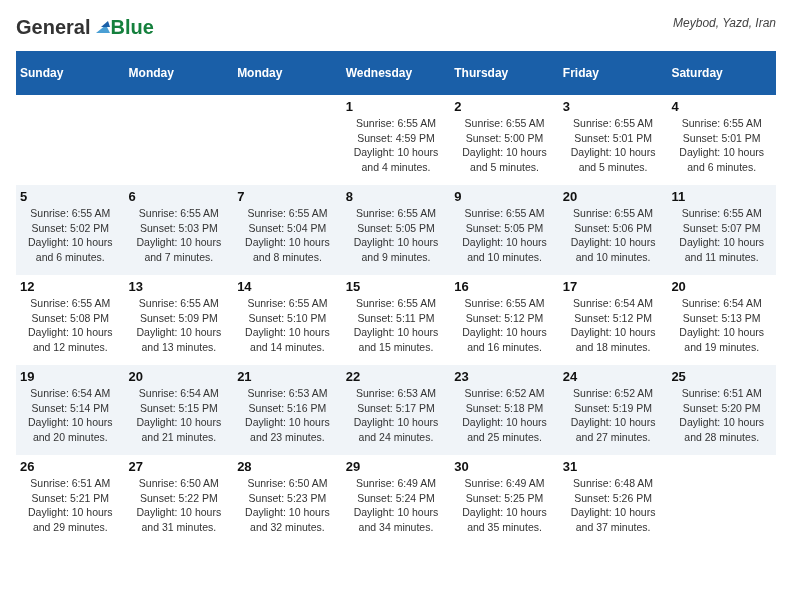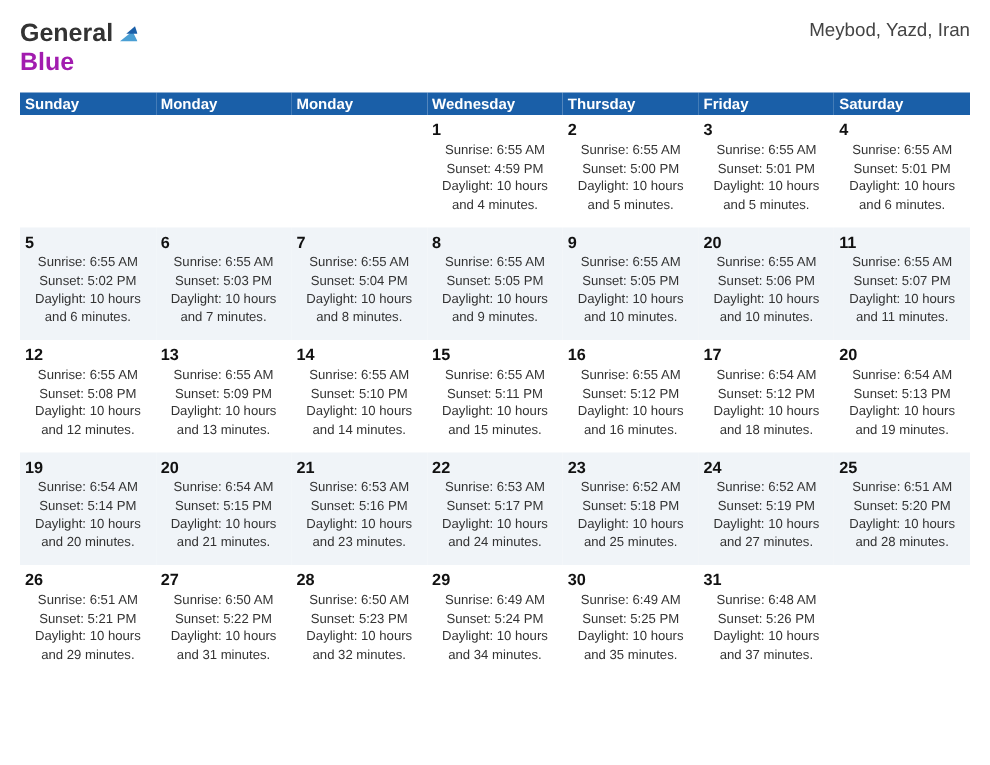--- a/index.html
+++ b/index.html
@@ -18,7 +18,7 @@
     }
     .logo {
       display: flex;
-      flex-direction: column;
+      flex-direction: row;
       align-items: flex-start;
     }
     .logo-general {

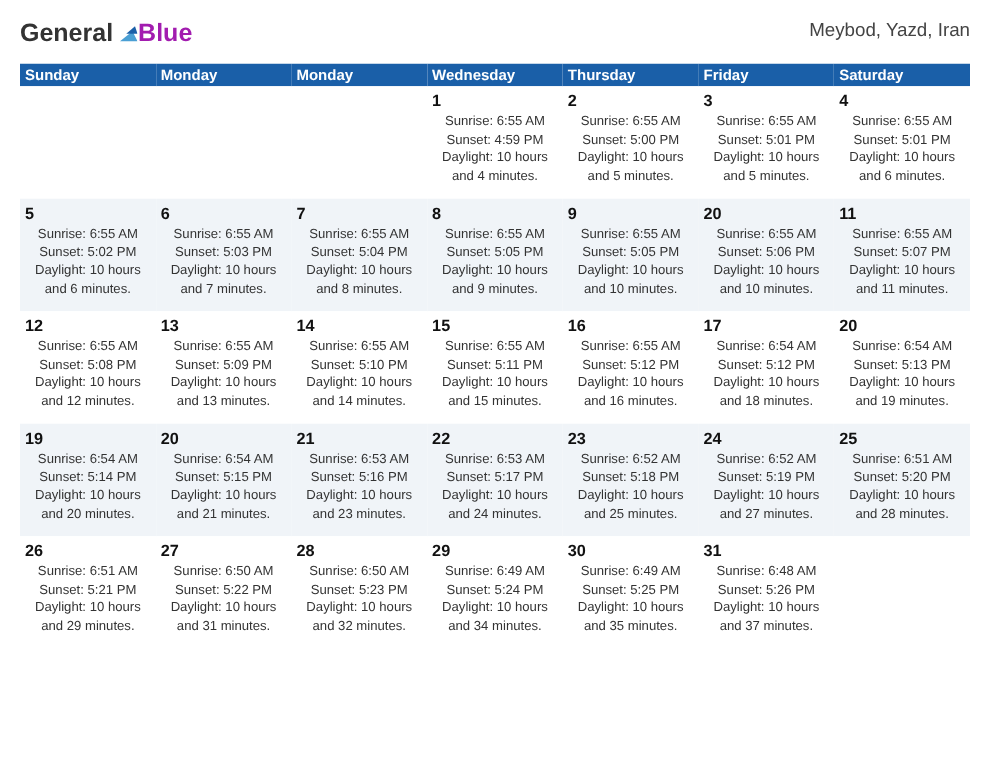--- a/index.html
+++ b/index.html
@@ -29,7 +29,7 @@
     .logo-blue {
       font-size: 20px;
       font-weight: bold;
-      color: #a21caf;
+      color: #15803d;
     }
     .logo-row {
       display: flex;

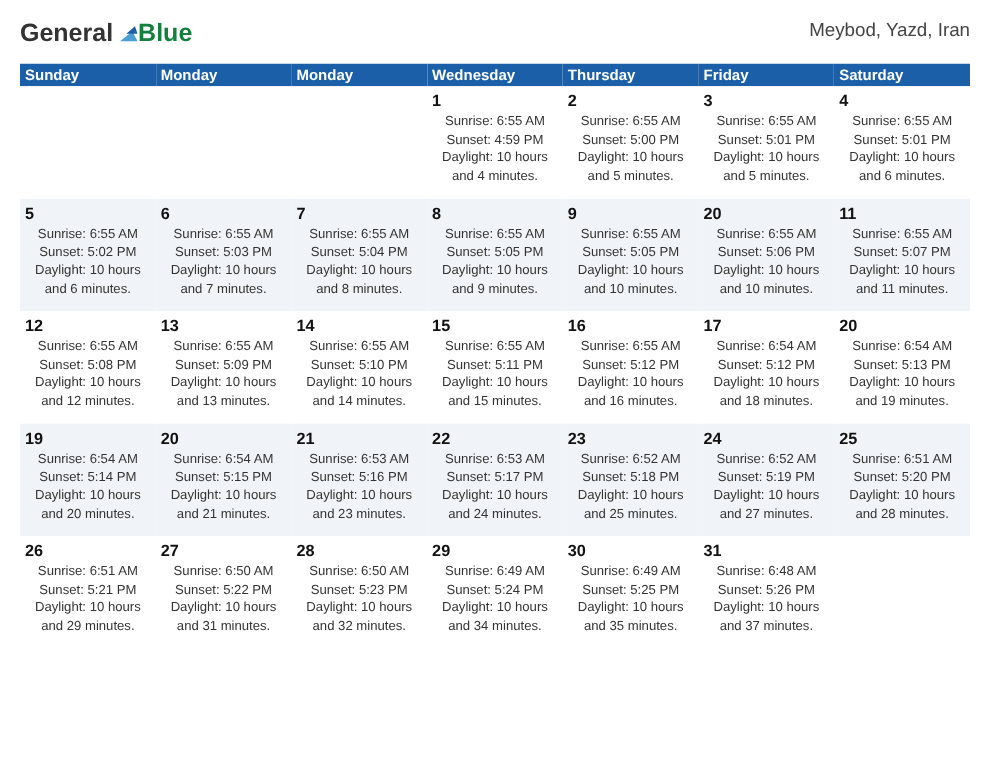--- a/index.html
+++ b/index.html
@@ -45,9 +45,10 @@
       line-height: 1.1;
     }
     .title-block h2 {
-      font-size: 15px;
+      font-size: 12px;
       font-weight: normal;
       color: #444;
+      font-style: italic;
     }
     table {
       width: 100%;

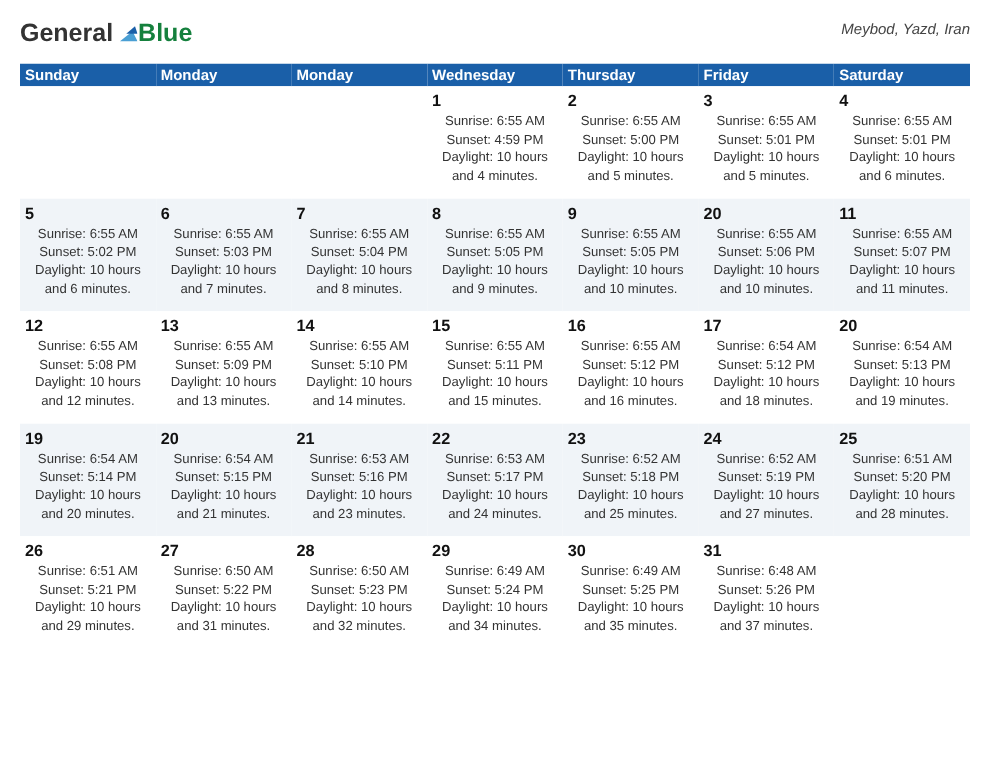--- a/index.html
+++ b/index.html
@@ -60,7 +60,7 @@
       color: #fff;
     }
     thead th {
-      padding: 2px 4px;
+      padding: 15px 4px;
       text-align: left;
       font-weight: bold;
       font-size: 12px;

